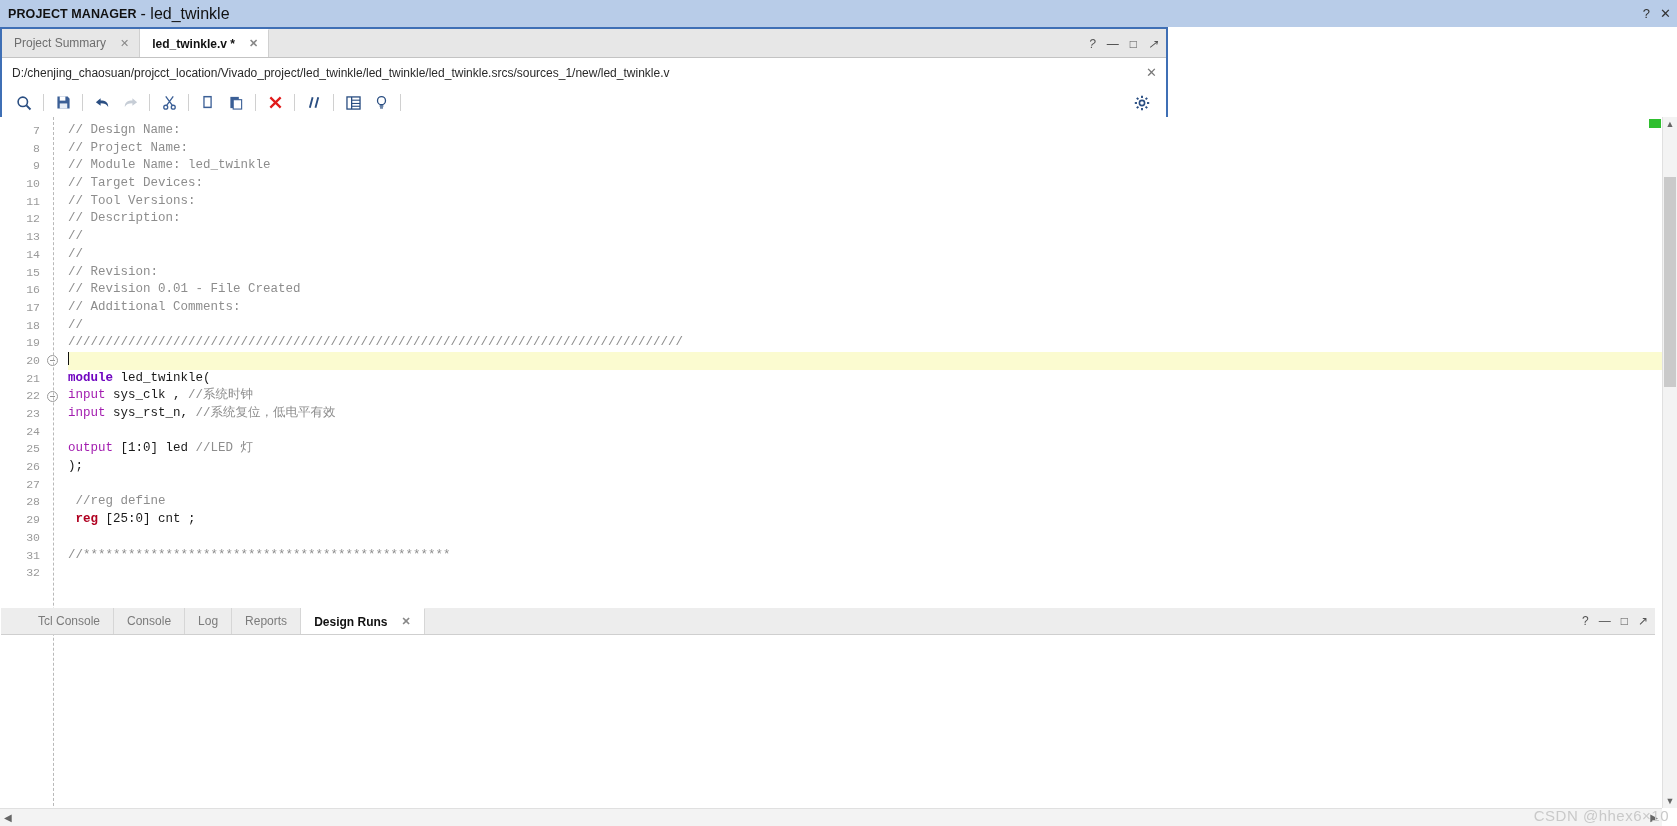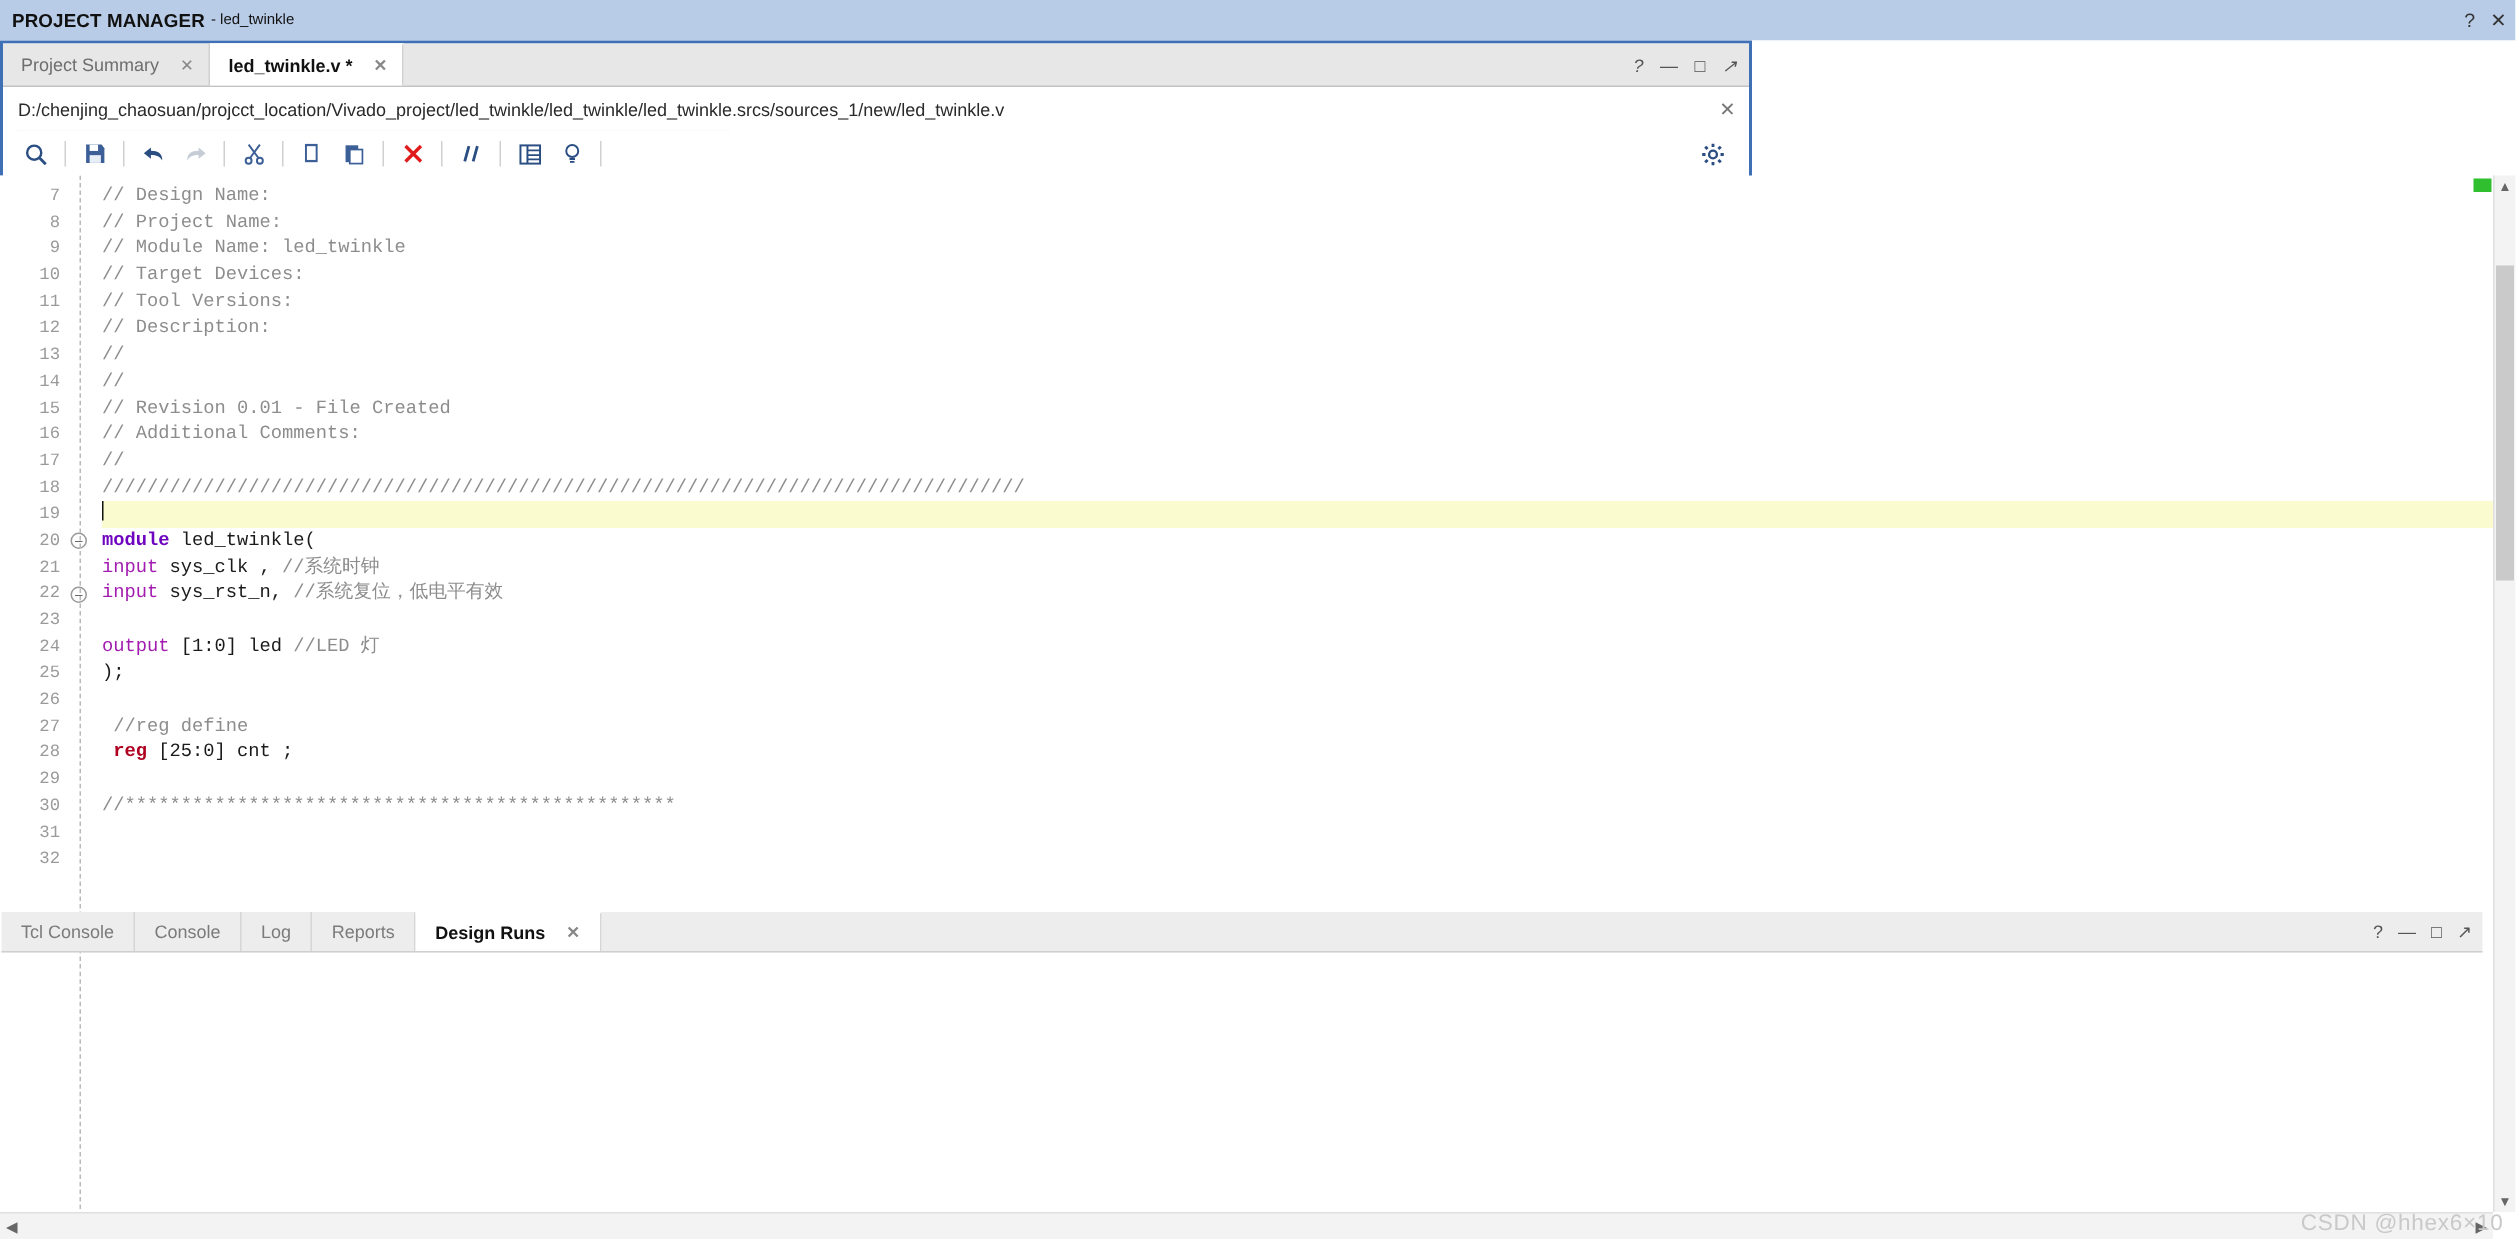--- a/index.html
+++ b/index.html
@@ -22,7 +22,7 @@
     position: relative;
   }
   #banner .bt { font-size: 12.5px; font-weight: bold; color: #111; letter-spacing: .1px;}
-  #banner .bs { font-size: 10px; color: #111; margin-left: 4px; }
+  #banner .bs { font-size: 16px; color: #111; margin-left: 4px; }
   #banner .bwin { position: absolute; right: 6px; top: 0; height: 27px; display:flex; align-items:center; gap:10px; }
   #banner .bwin span { font-size: 13px; color: #333; cursor: default;}
 

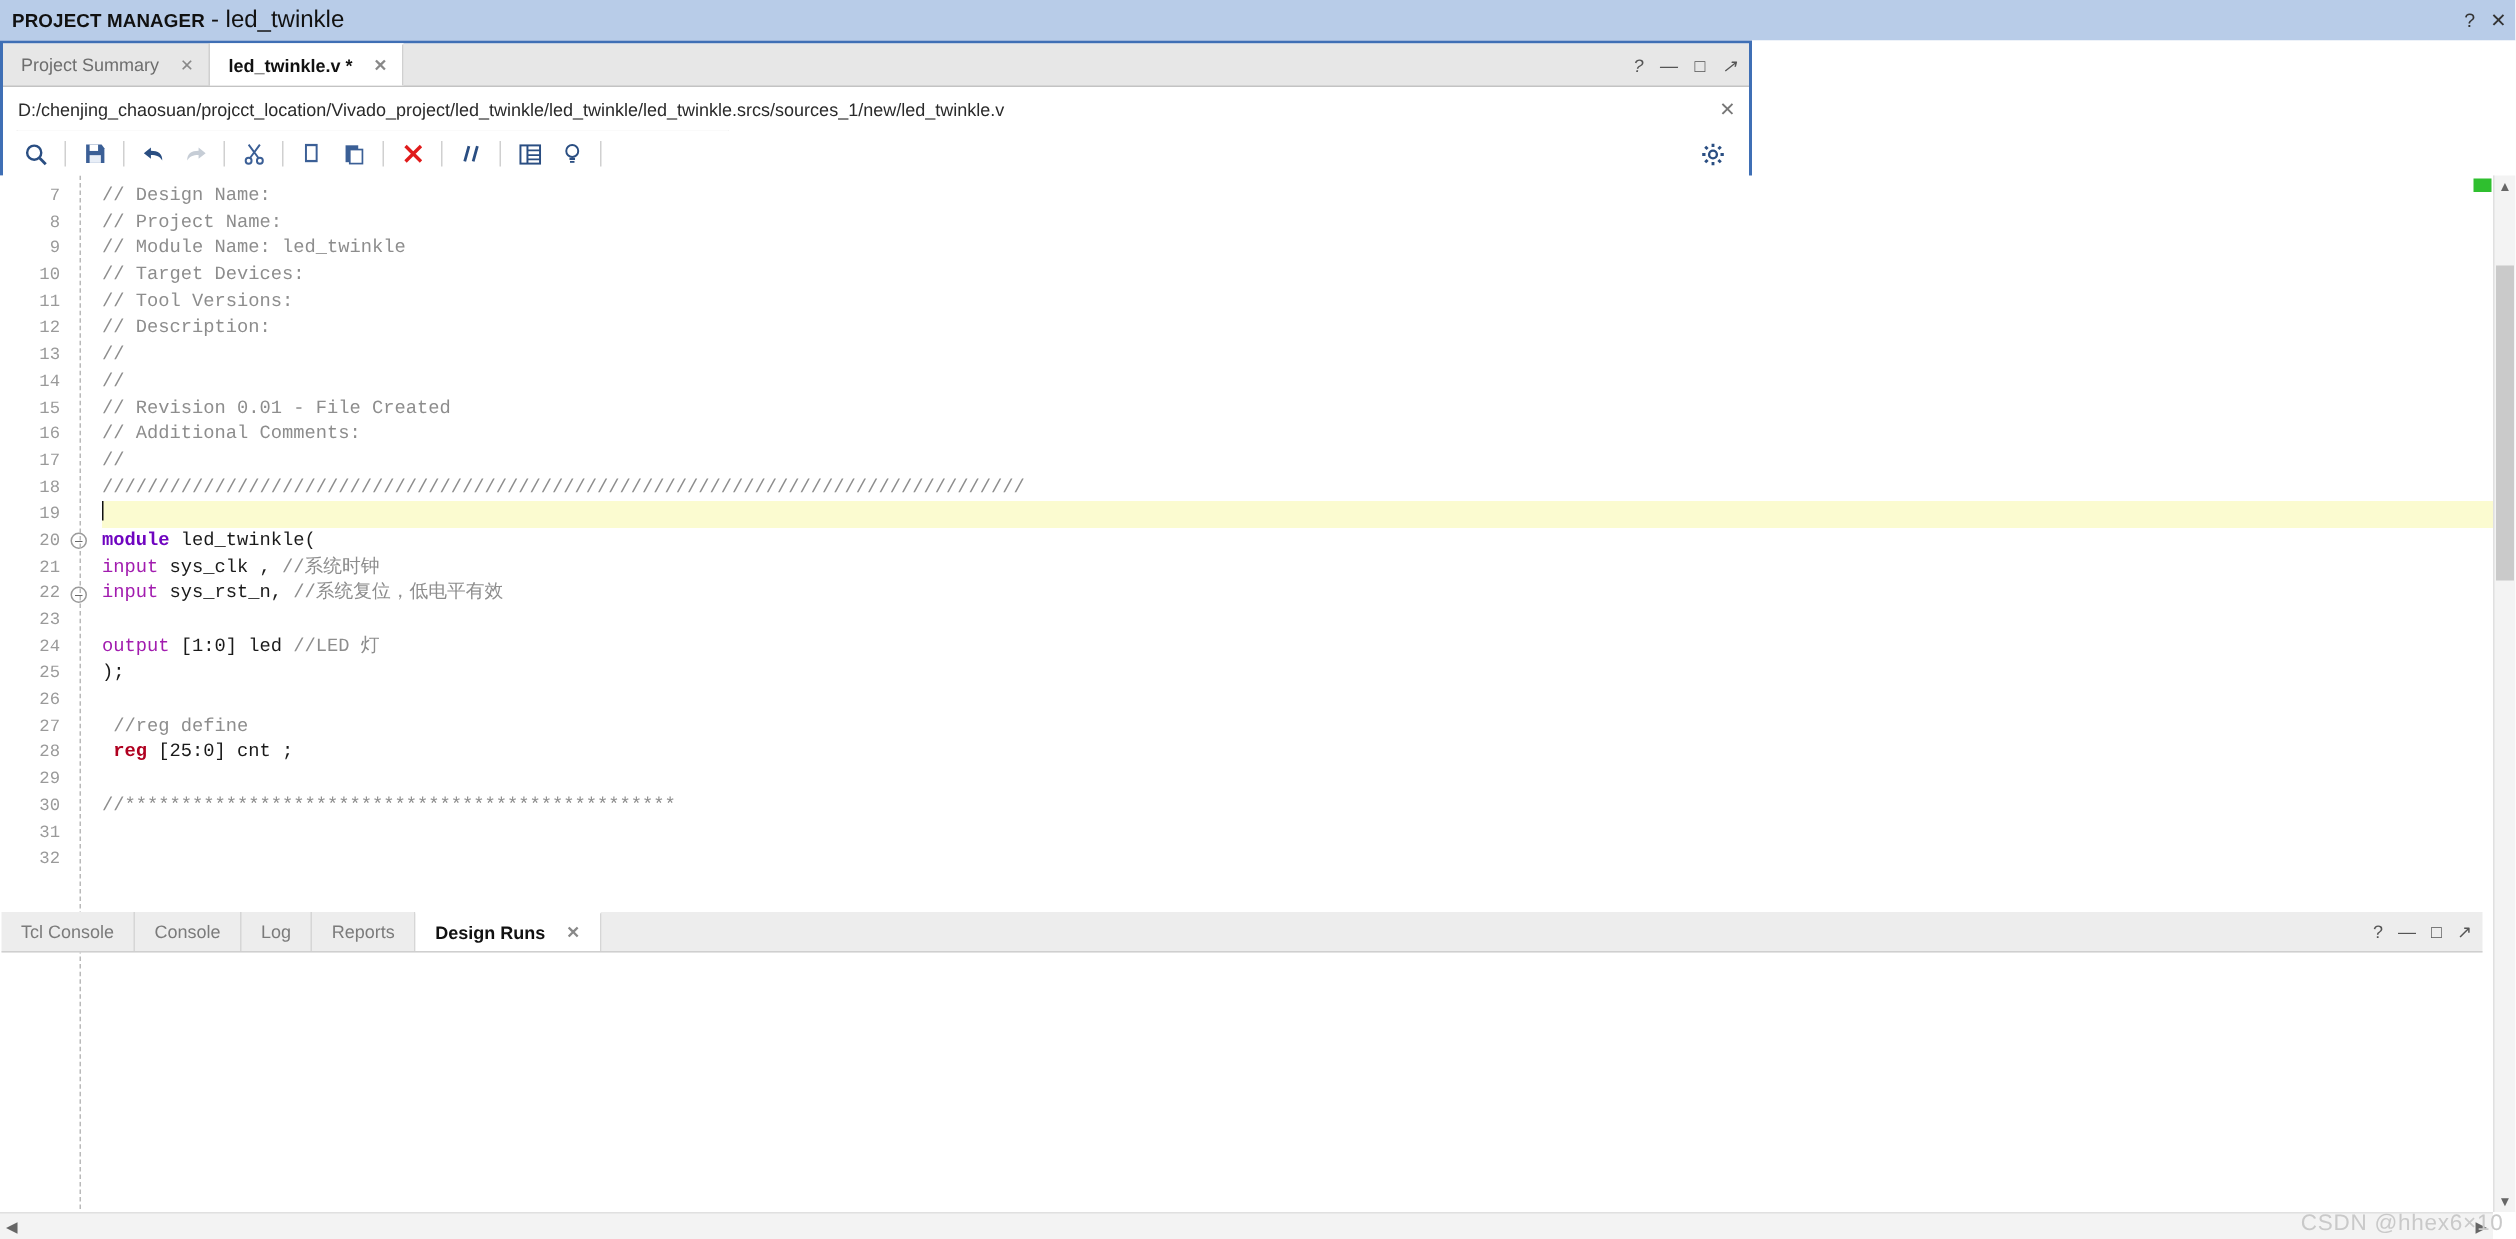--- a/index.html
+++ b/index.html
@@ -669,6 +669,7 @@
           <div class="ln"><span class="cmt">// Description: </span></div>
           <div class="ln"><span class="cmt">// </span></div>
           <div class="ln"><span class="cmt">// </span></div>
+          <div class="ln"><span class="cmt">// Revision:</span></div>
           <div class="ln"><span class="cmt">// Revision 0.01 - File Created</span></div>
           <div class="ln"><span class="cmt">// Additional Comments:</span></div>
           <div class="ln"><span class="cmt">// </span></div>

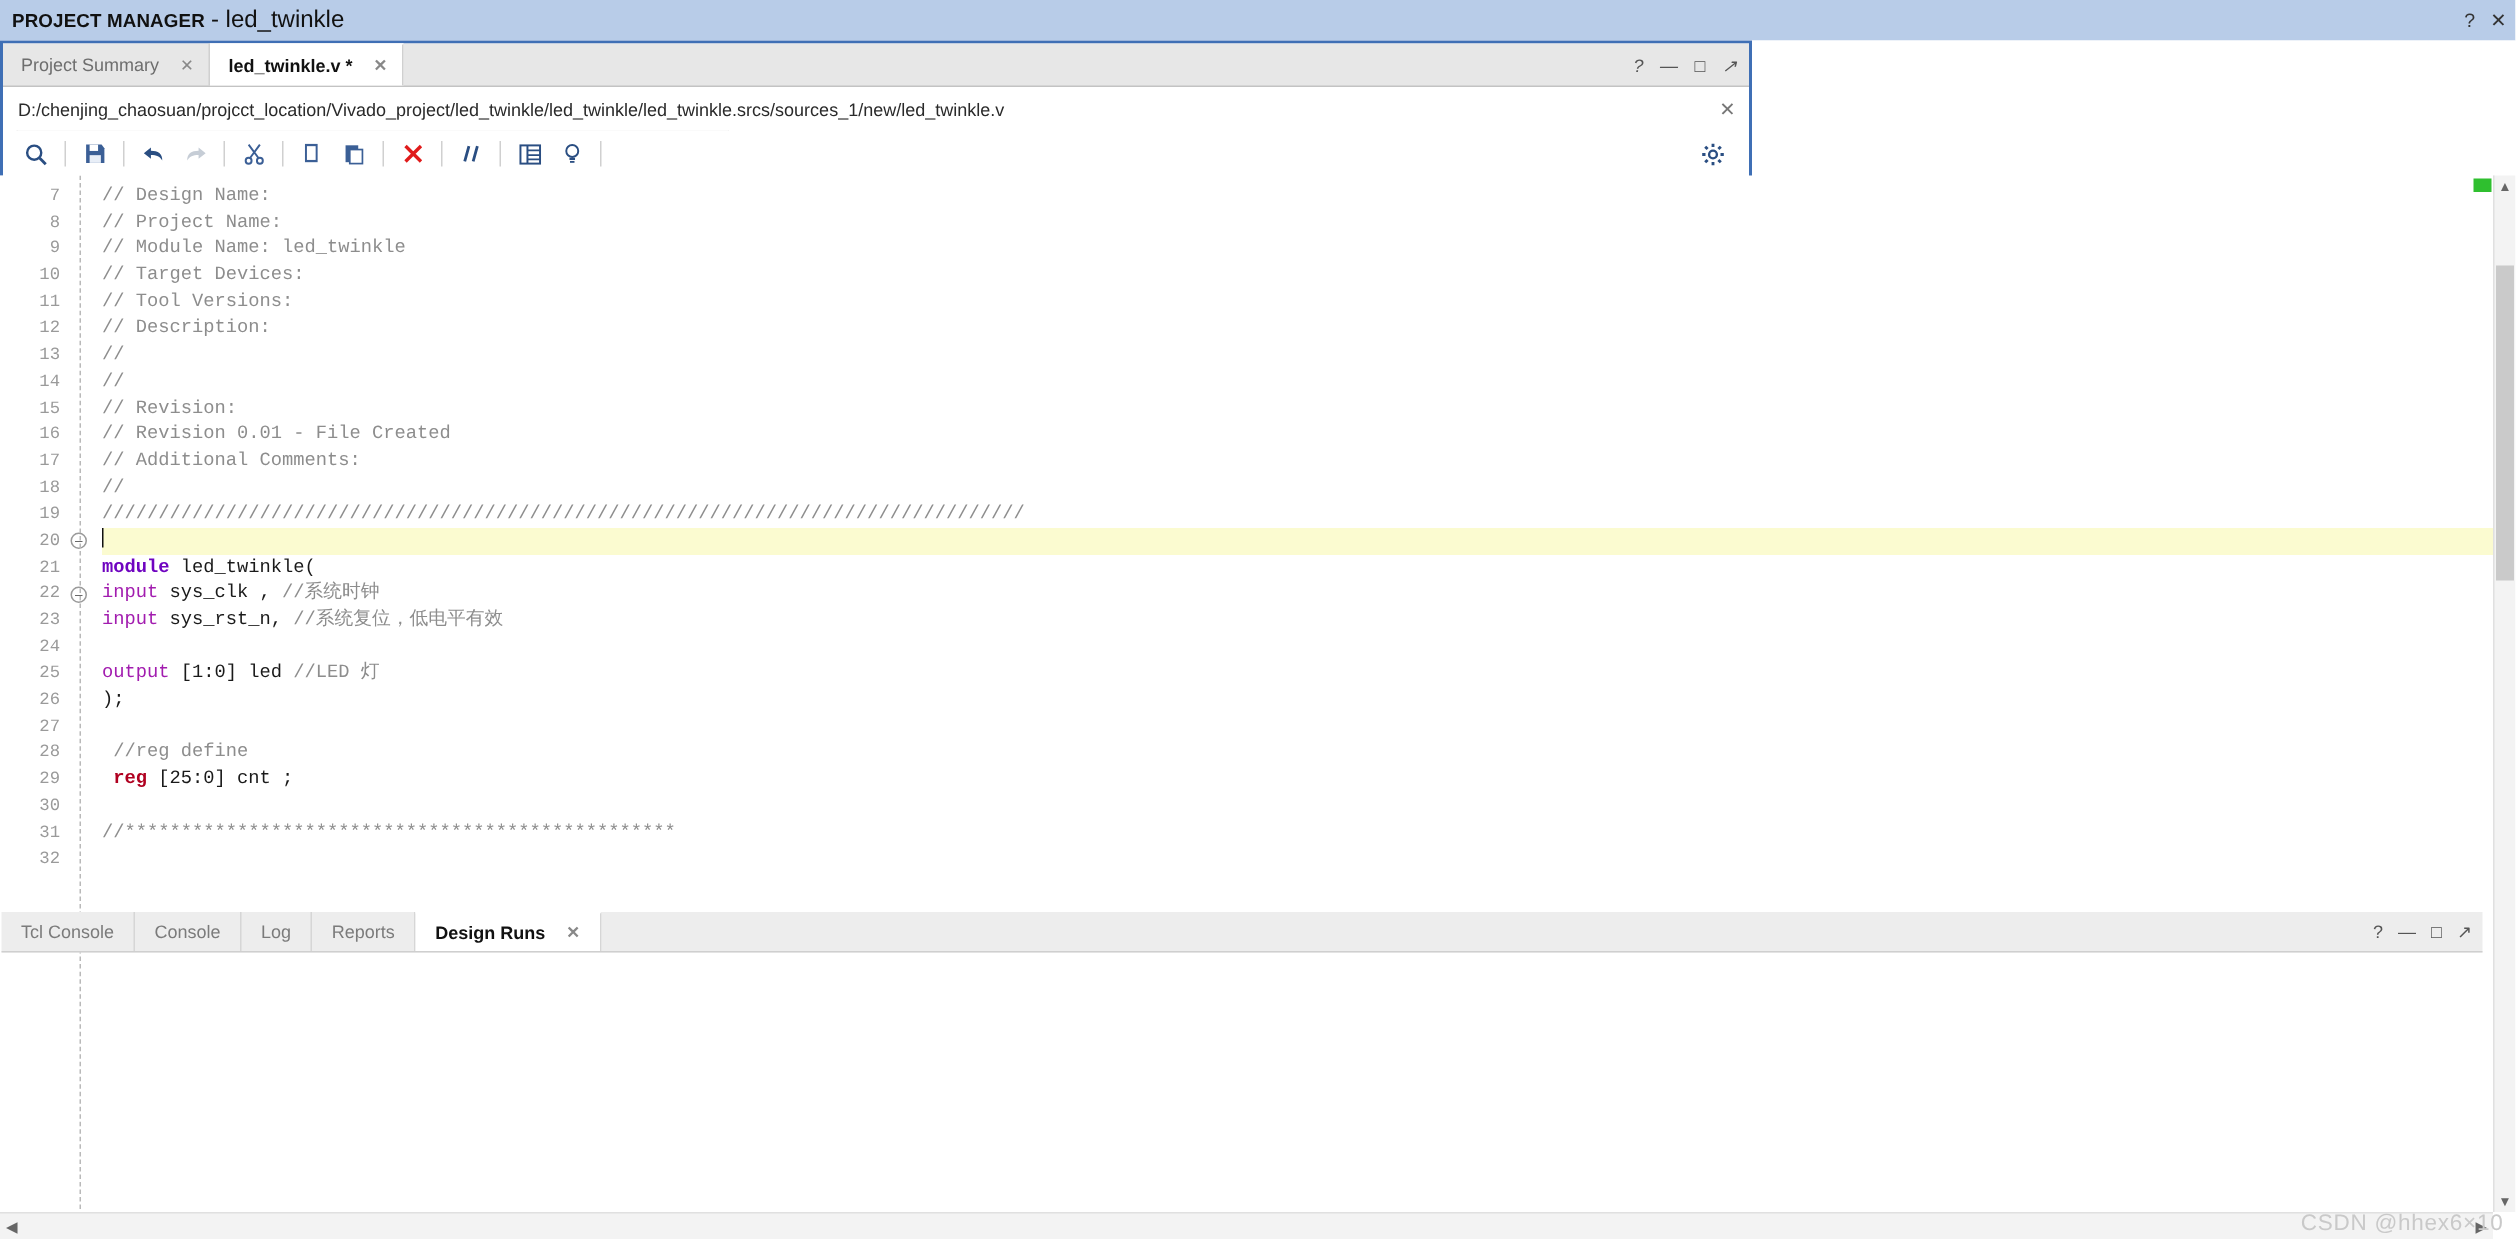--- a/index.html
+++ b/index.html
@@ -195,7 +195,7 @@
 
   
   #dock { left: 11px; top: 630px; width: 1656px; height: 166px; border: 1px solid #cfcfcf; background: #fff;}
-  #dtabs { height: 27px; background: #ededed; display: flex; align-items: center; position: relative; border-bottom: 1px solid #cfcfcf;}
+  #dtabs { height: 27px; background: #ededed; display: flex; align-items: center; position: relative; border-bottom: 1px solid #cfcfcf; padding-left: 24px;}
   .dtab { height: 26px; display:flex; align-items:center; gap: 14px; padding: 0 13px; font-size: 12px; color: #7b7b7b; border-right: 1px solid #d6d6d6;}
   .dtab.active { background:#fff; color:#111; font-weight:bold; border-top:1px solid #fff; }
   #dtabs .dwin { position:absolute; right: 7px; bottom: 6px; display:flex; gap:10px; color:#555; font-size:12px;}

